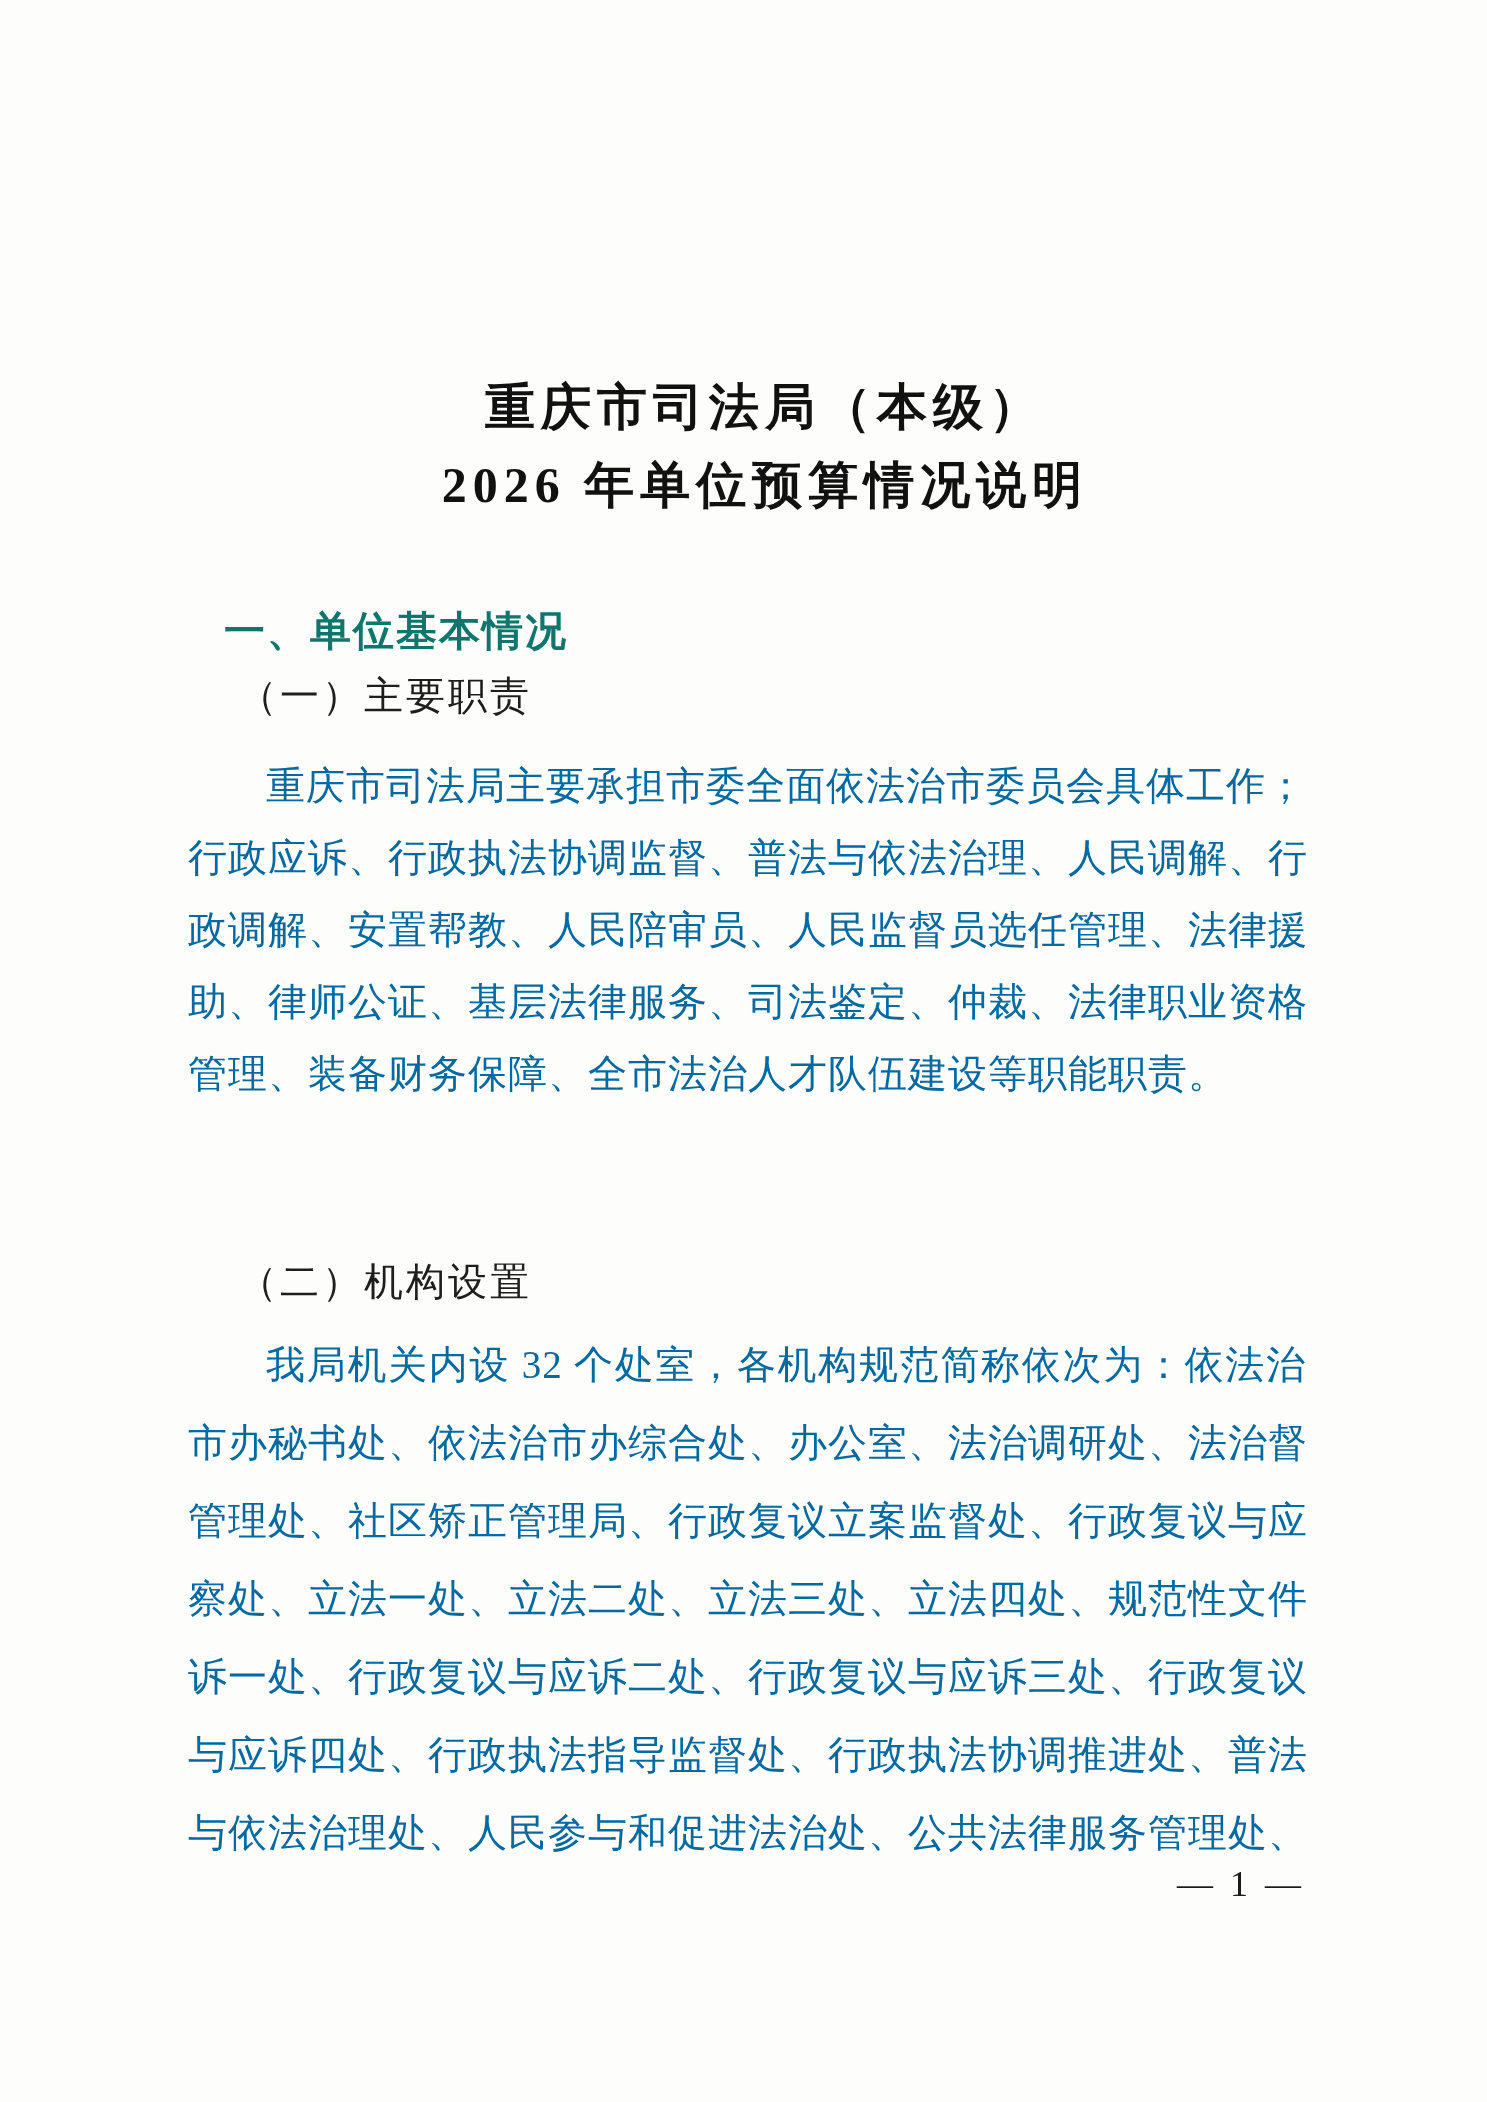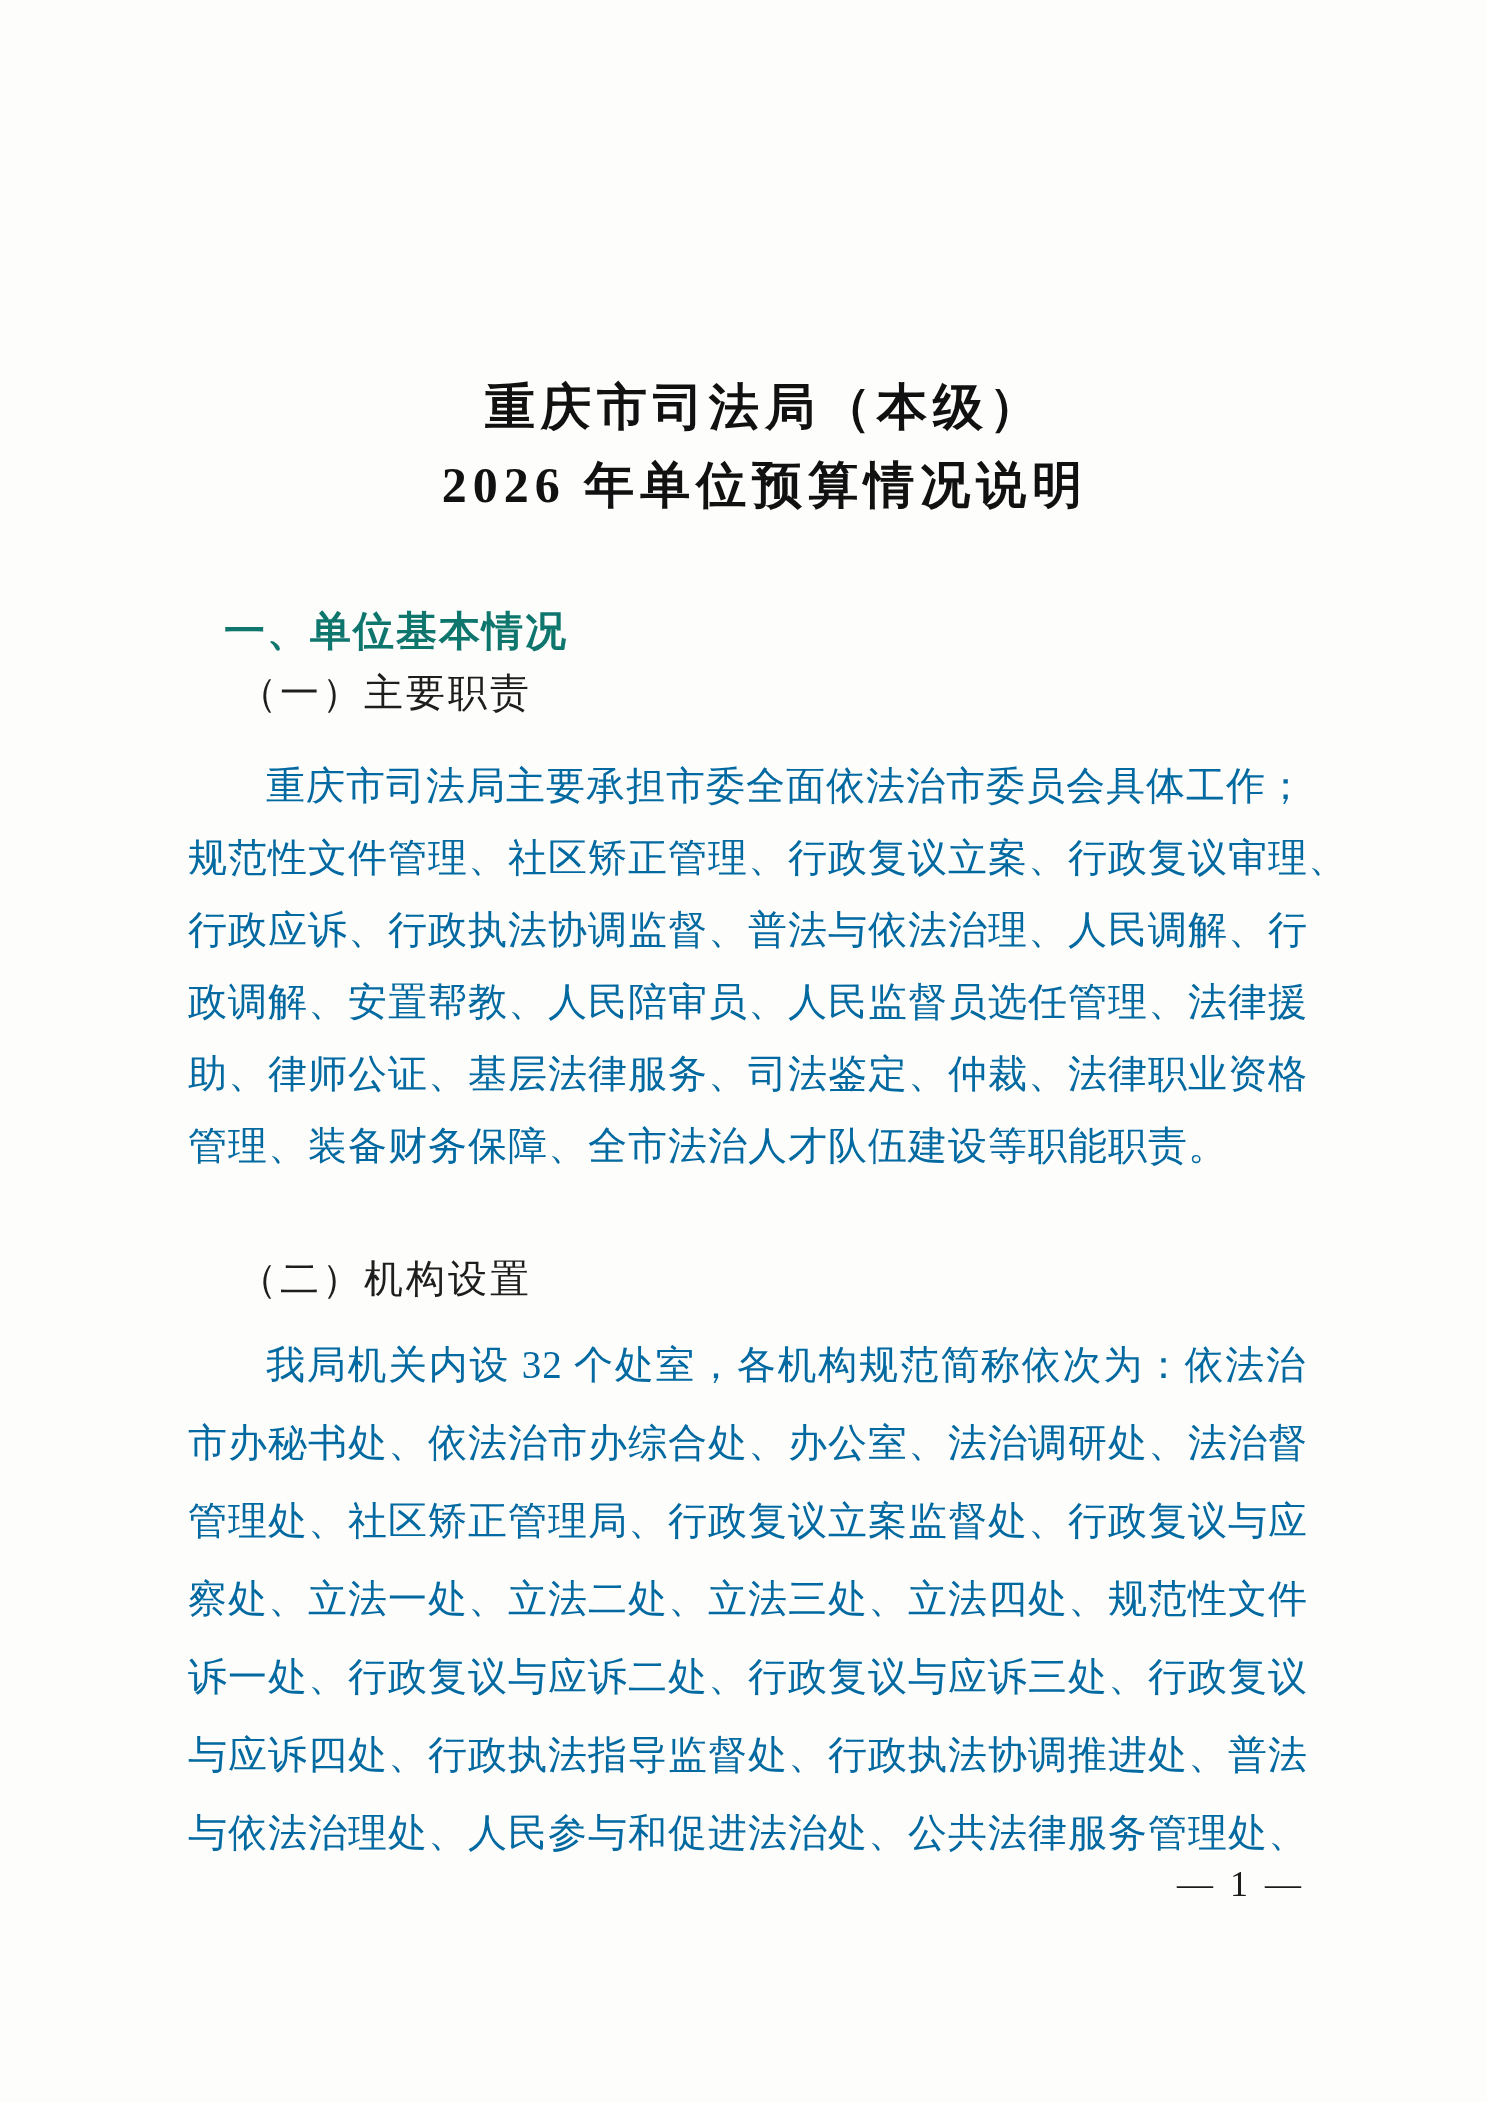--- a/index.html
+++ b/index.html
@@ -38,7 +38,7 @@
     font-size:39px;line-height:48px;
     color:#1e1e1e;
     letter-spacing:3px;
-    font-family:Liberation Mono, monospace;
+    font-family:Liberation Sans, sans-serif;
   }
   .h-sub.sub1{position:absolute;top:672px;left:238px;}
   .h-sub.sub2{position:absolute;top:1258px;left:238px;}

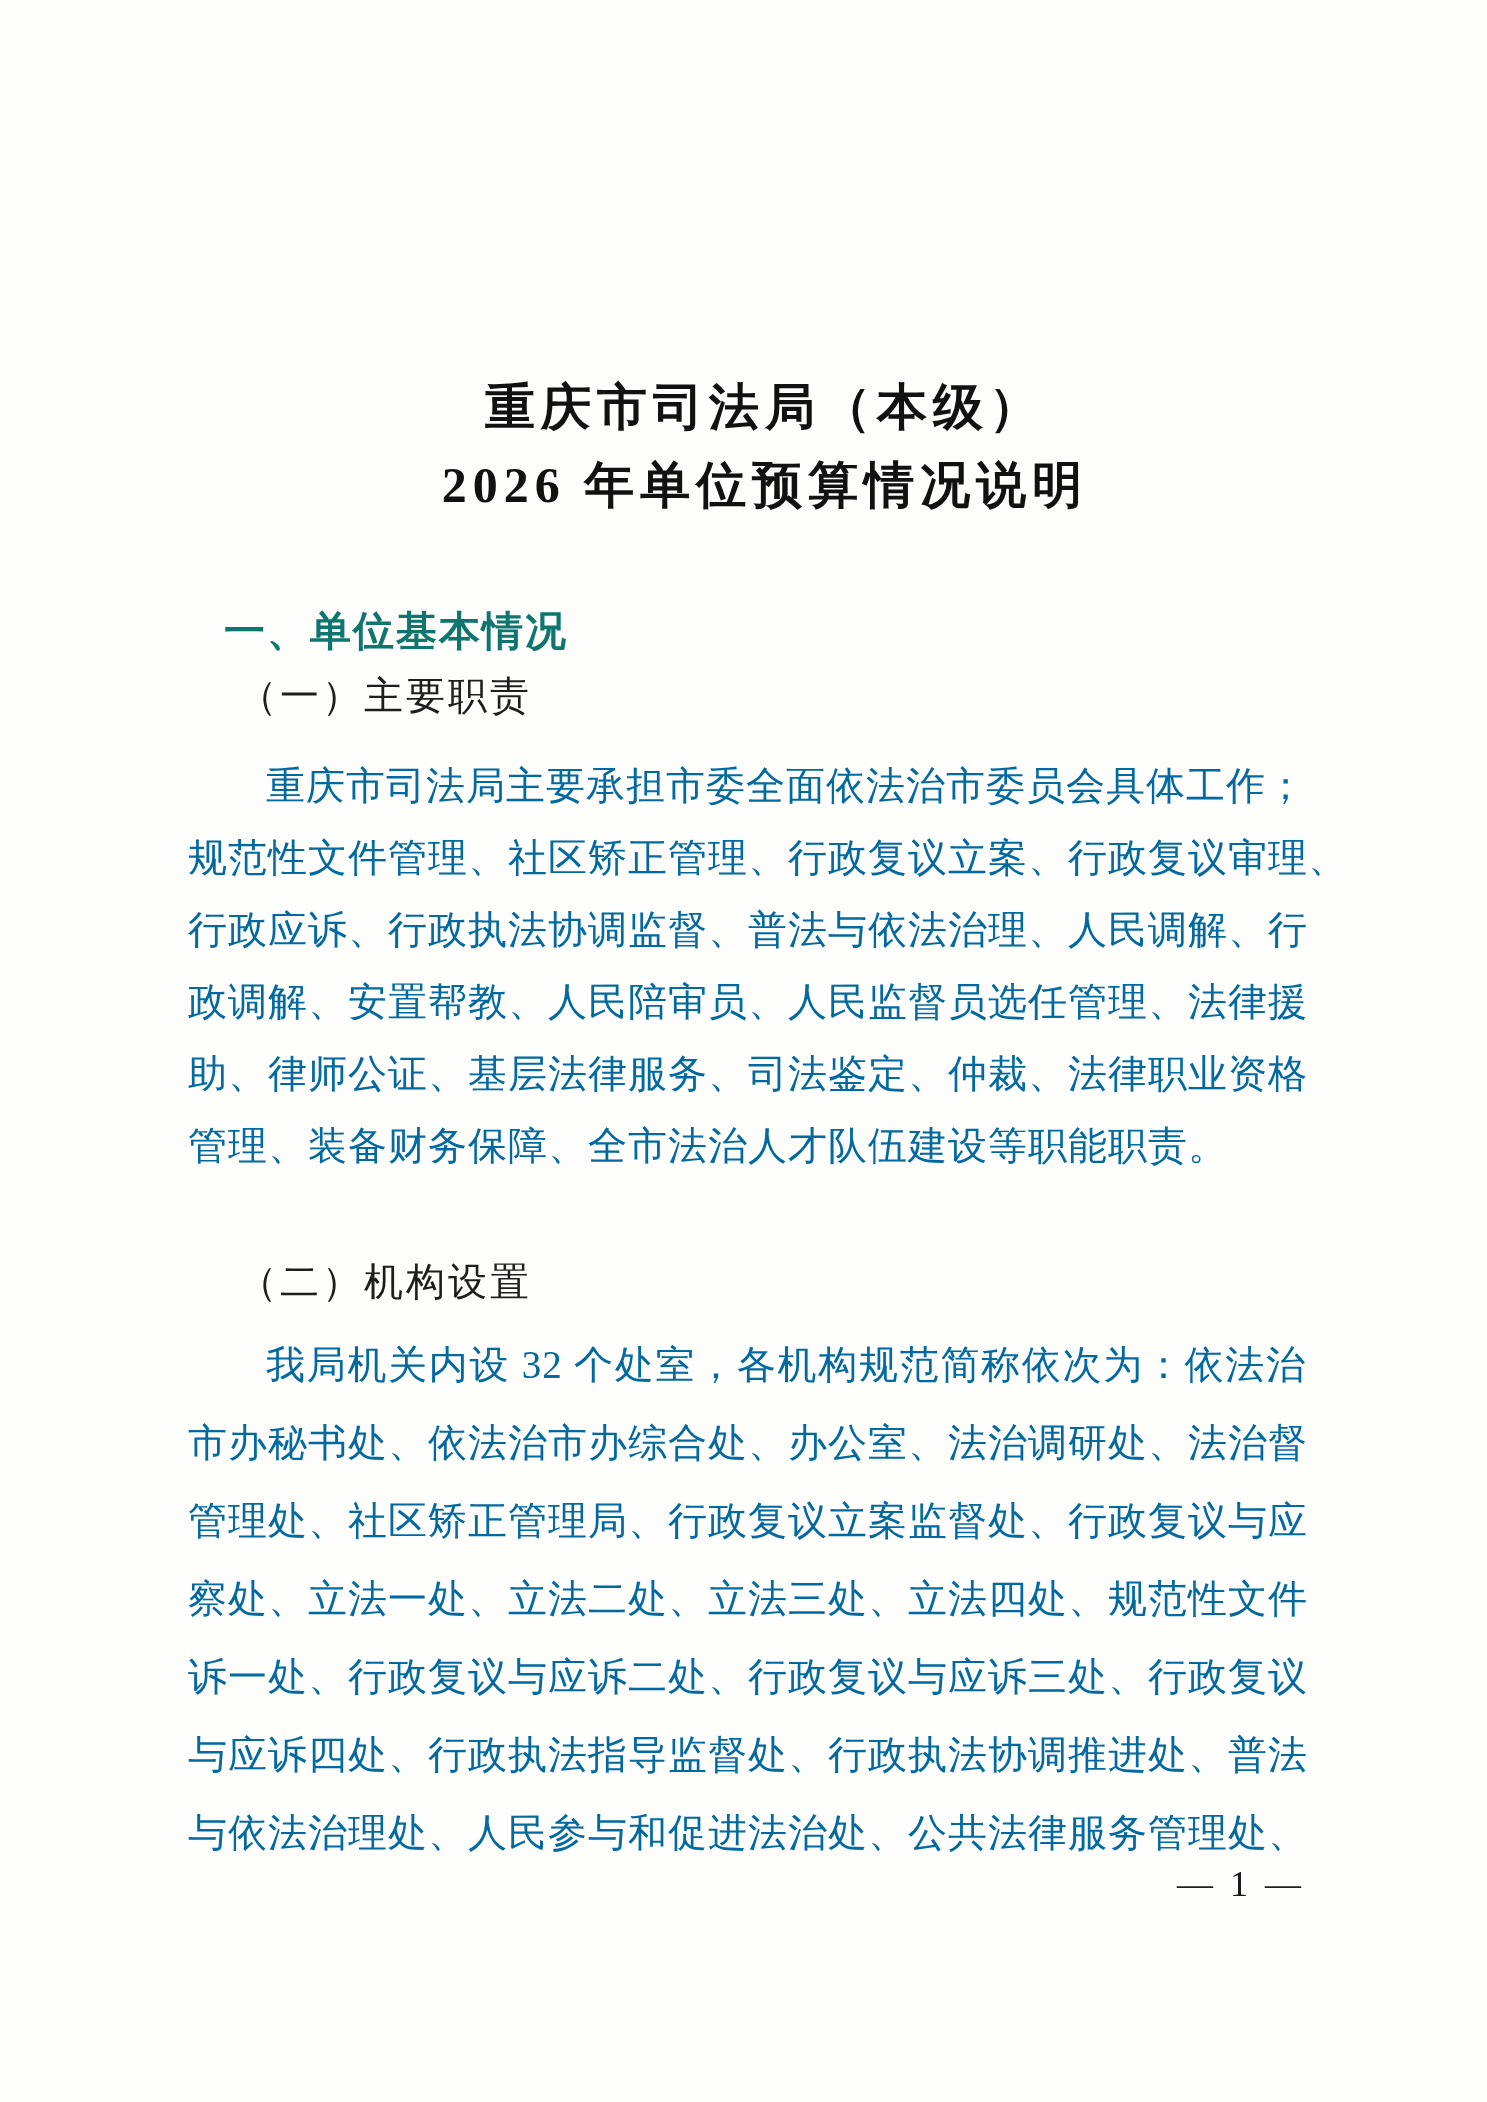--- a/index.html
+++ b/index.html
@@ -86,7 +86,6 @@
 
   <div class="para p1">
     <div class="b-line first">重庆市司法局主要承担市委全面依法治市委员会具体工作；</div>
-    <div class="b-line">规范性文件管理、社区矫正管理、行政复议立案、行政复议审理、</div>
     <div class="b-line">行政应诉、行政执法协调监督、普法与依法治理、人民调解、行</div>
     <div class="b-line">政调解、安置帮教、人民陪审员、人民监督员选任管理、法律援</div>
     <div class="b-line">助、律师公证、基层法律服务、司法鉴定、仲裁、法律职业资格</div>

